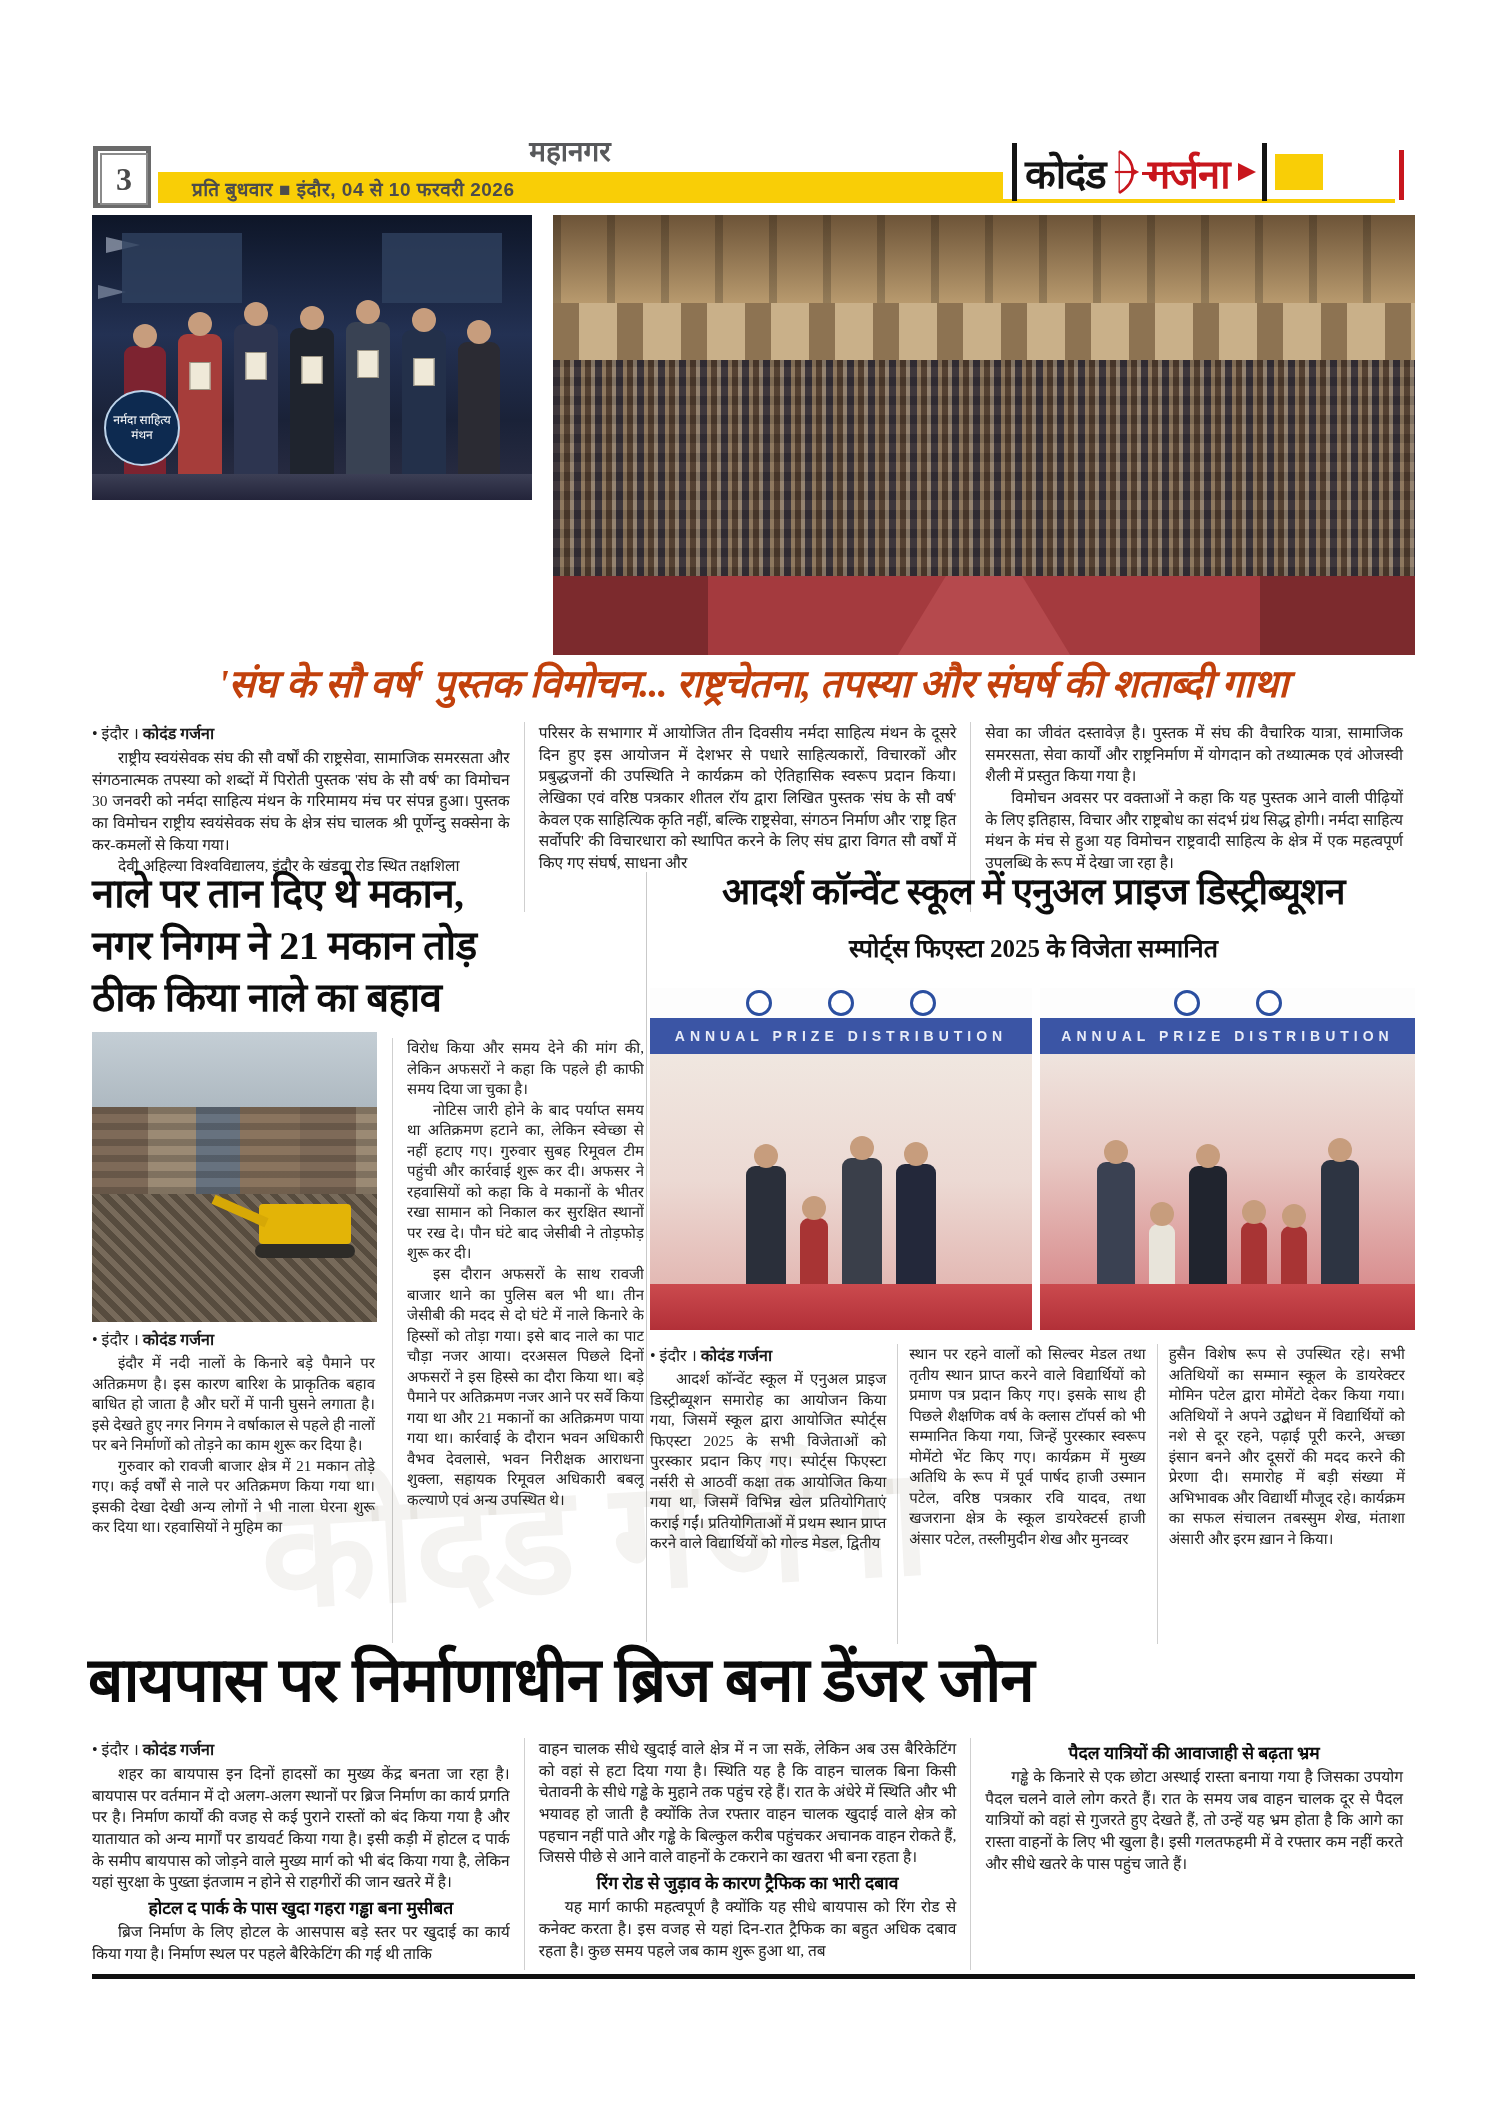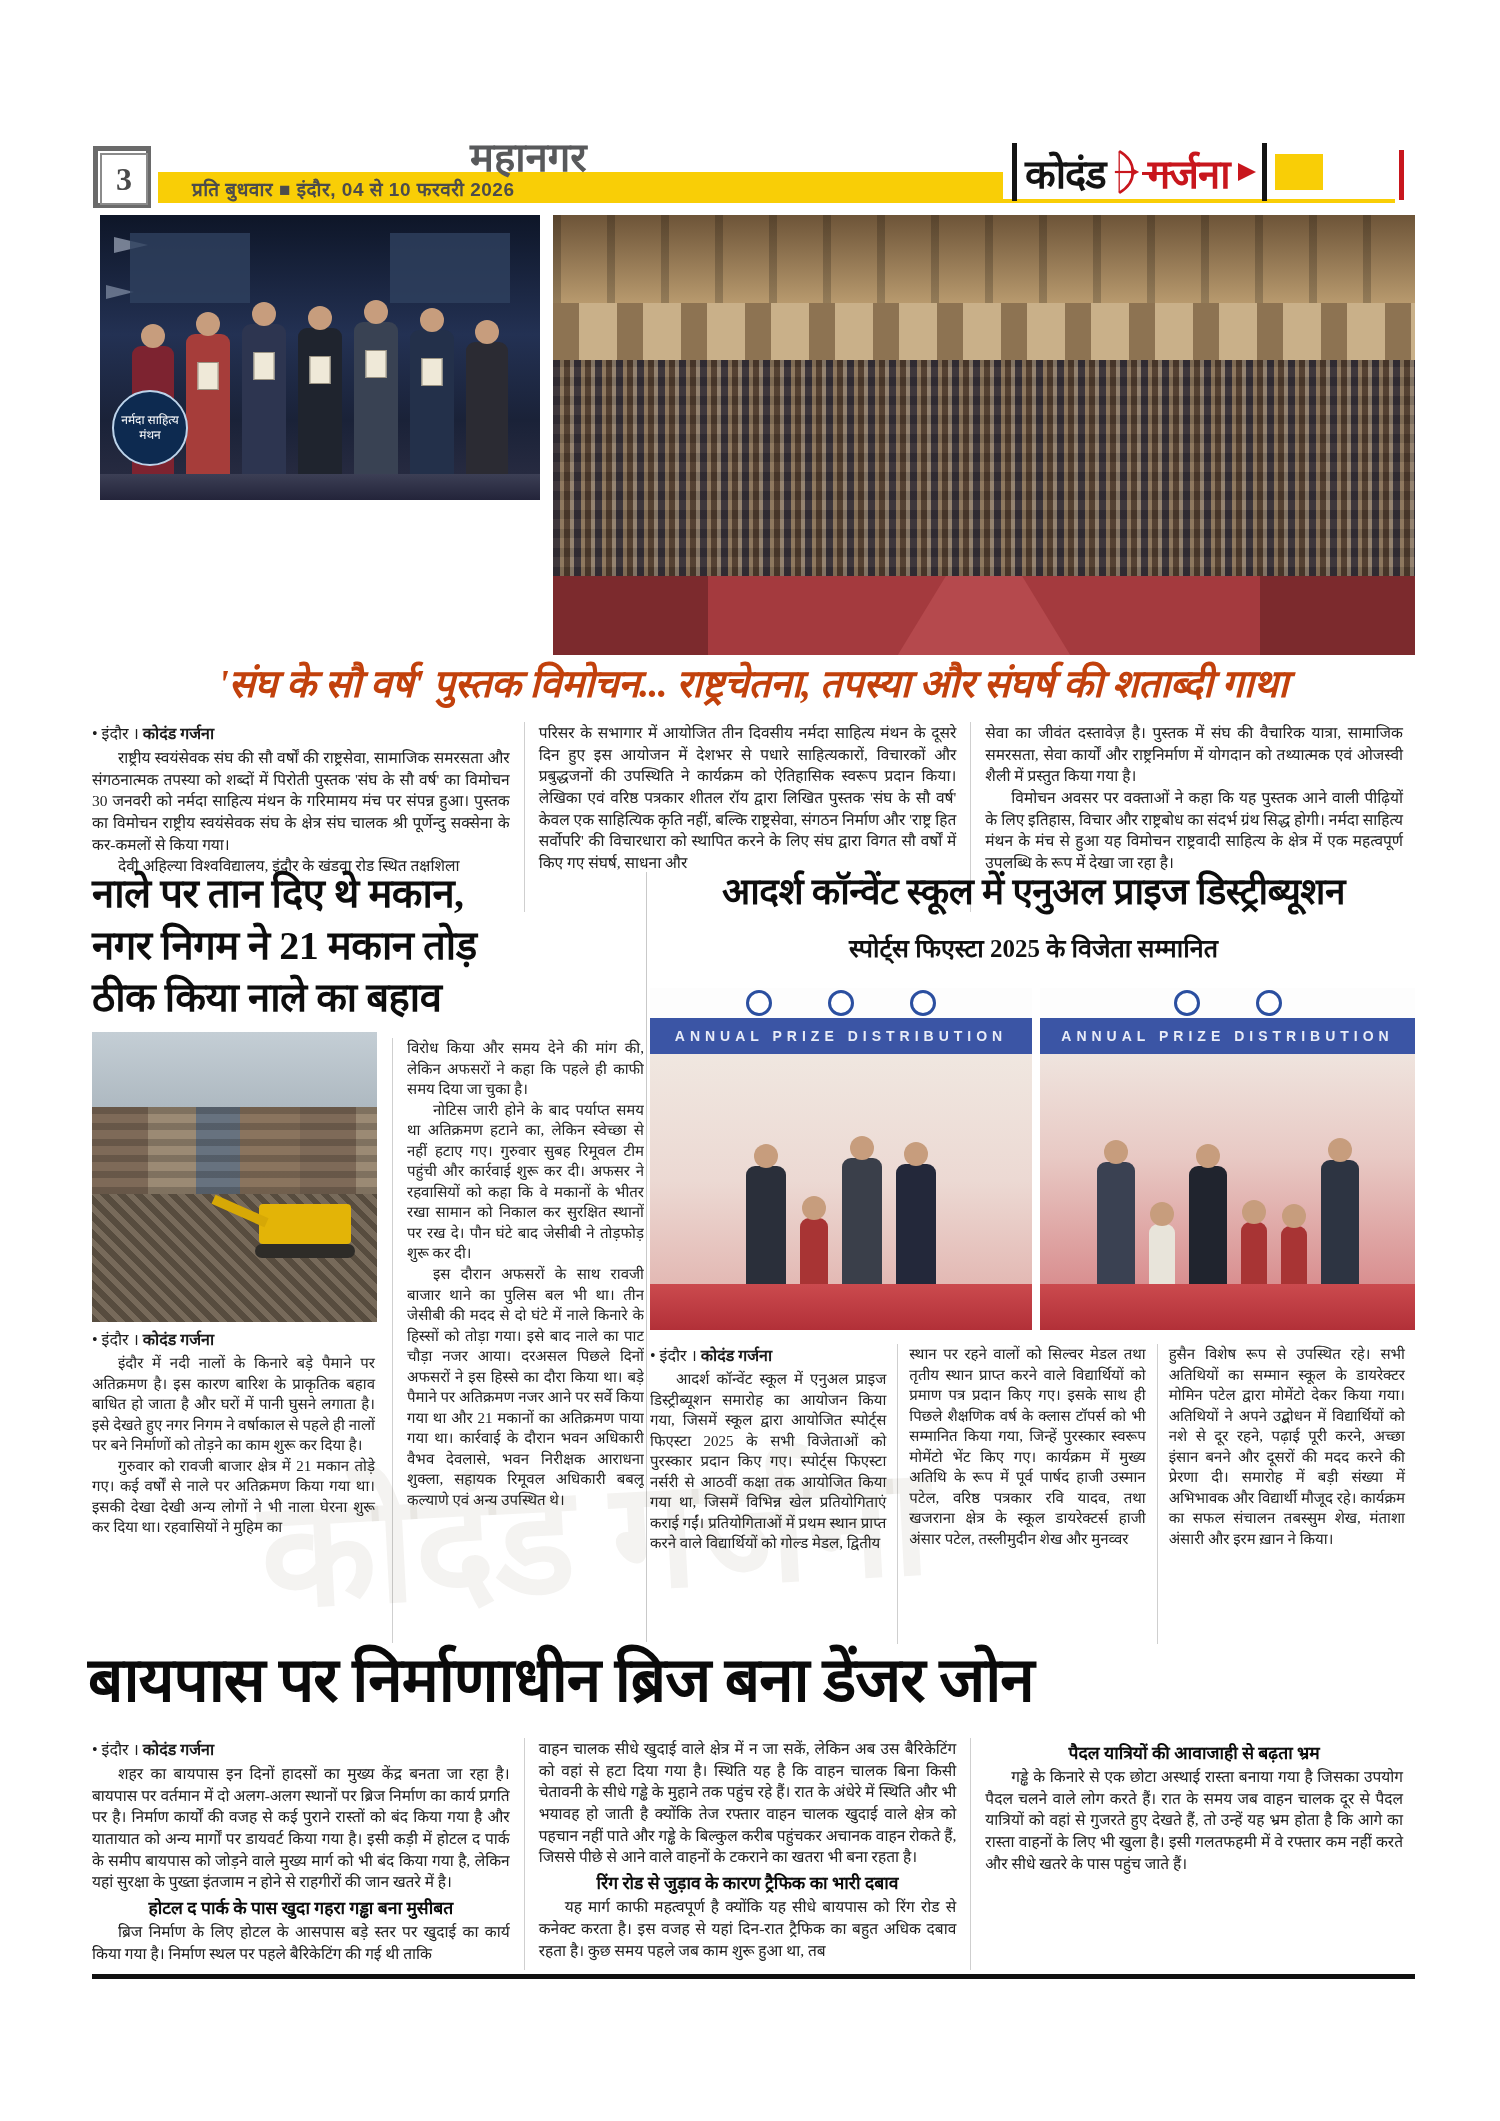--- a/index.html
+++ b/index.html
@@ -14,8 +14,8 @@
   .yellowbar{position:absolute;left:158px;top:172px;width:845px;height:31px;background:#F9CE06;}
   .dateline{position:absolute;left:192px;top:176px;font-size:19px;font-weight:bold;color:#4c4c4c;
     font-family:"Liberation Sans",sans-serif;letter-spacing:.5px;}
-  .section-title{position:absolute;left:470px;top:138px;width:200px;
-    font-size:40px;font-weight:bold;color:#58595b;line-height:1;}
+  .section-title{position:absolute;left:470px;top:138px;width:200px;text-align:center;
+    font-size:28px;font-weight:bold;color:#58595b;line-height:1;}
   .yellow-thin{position:absolute;left:1003px;top:199px;width:392px;height:4px;background:#F9CE06;}
   .masthead{position:absolute;left:1012px;top:142px;height:60px;display:flex;align-items:center;gap:8px;}
   .vbar{width:5px;height:58px;background:#141414;}

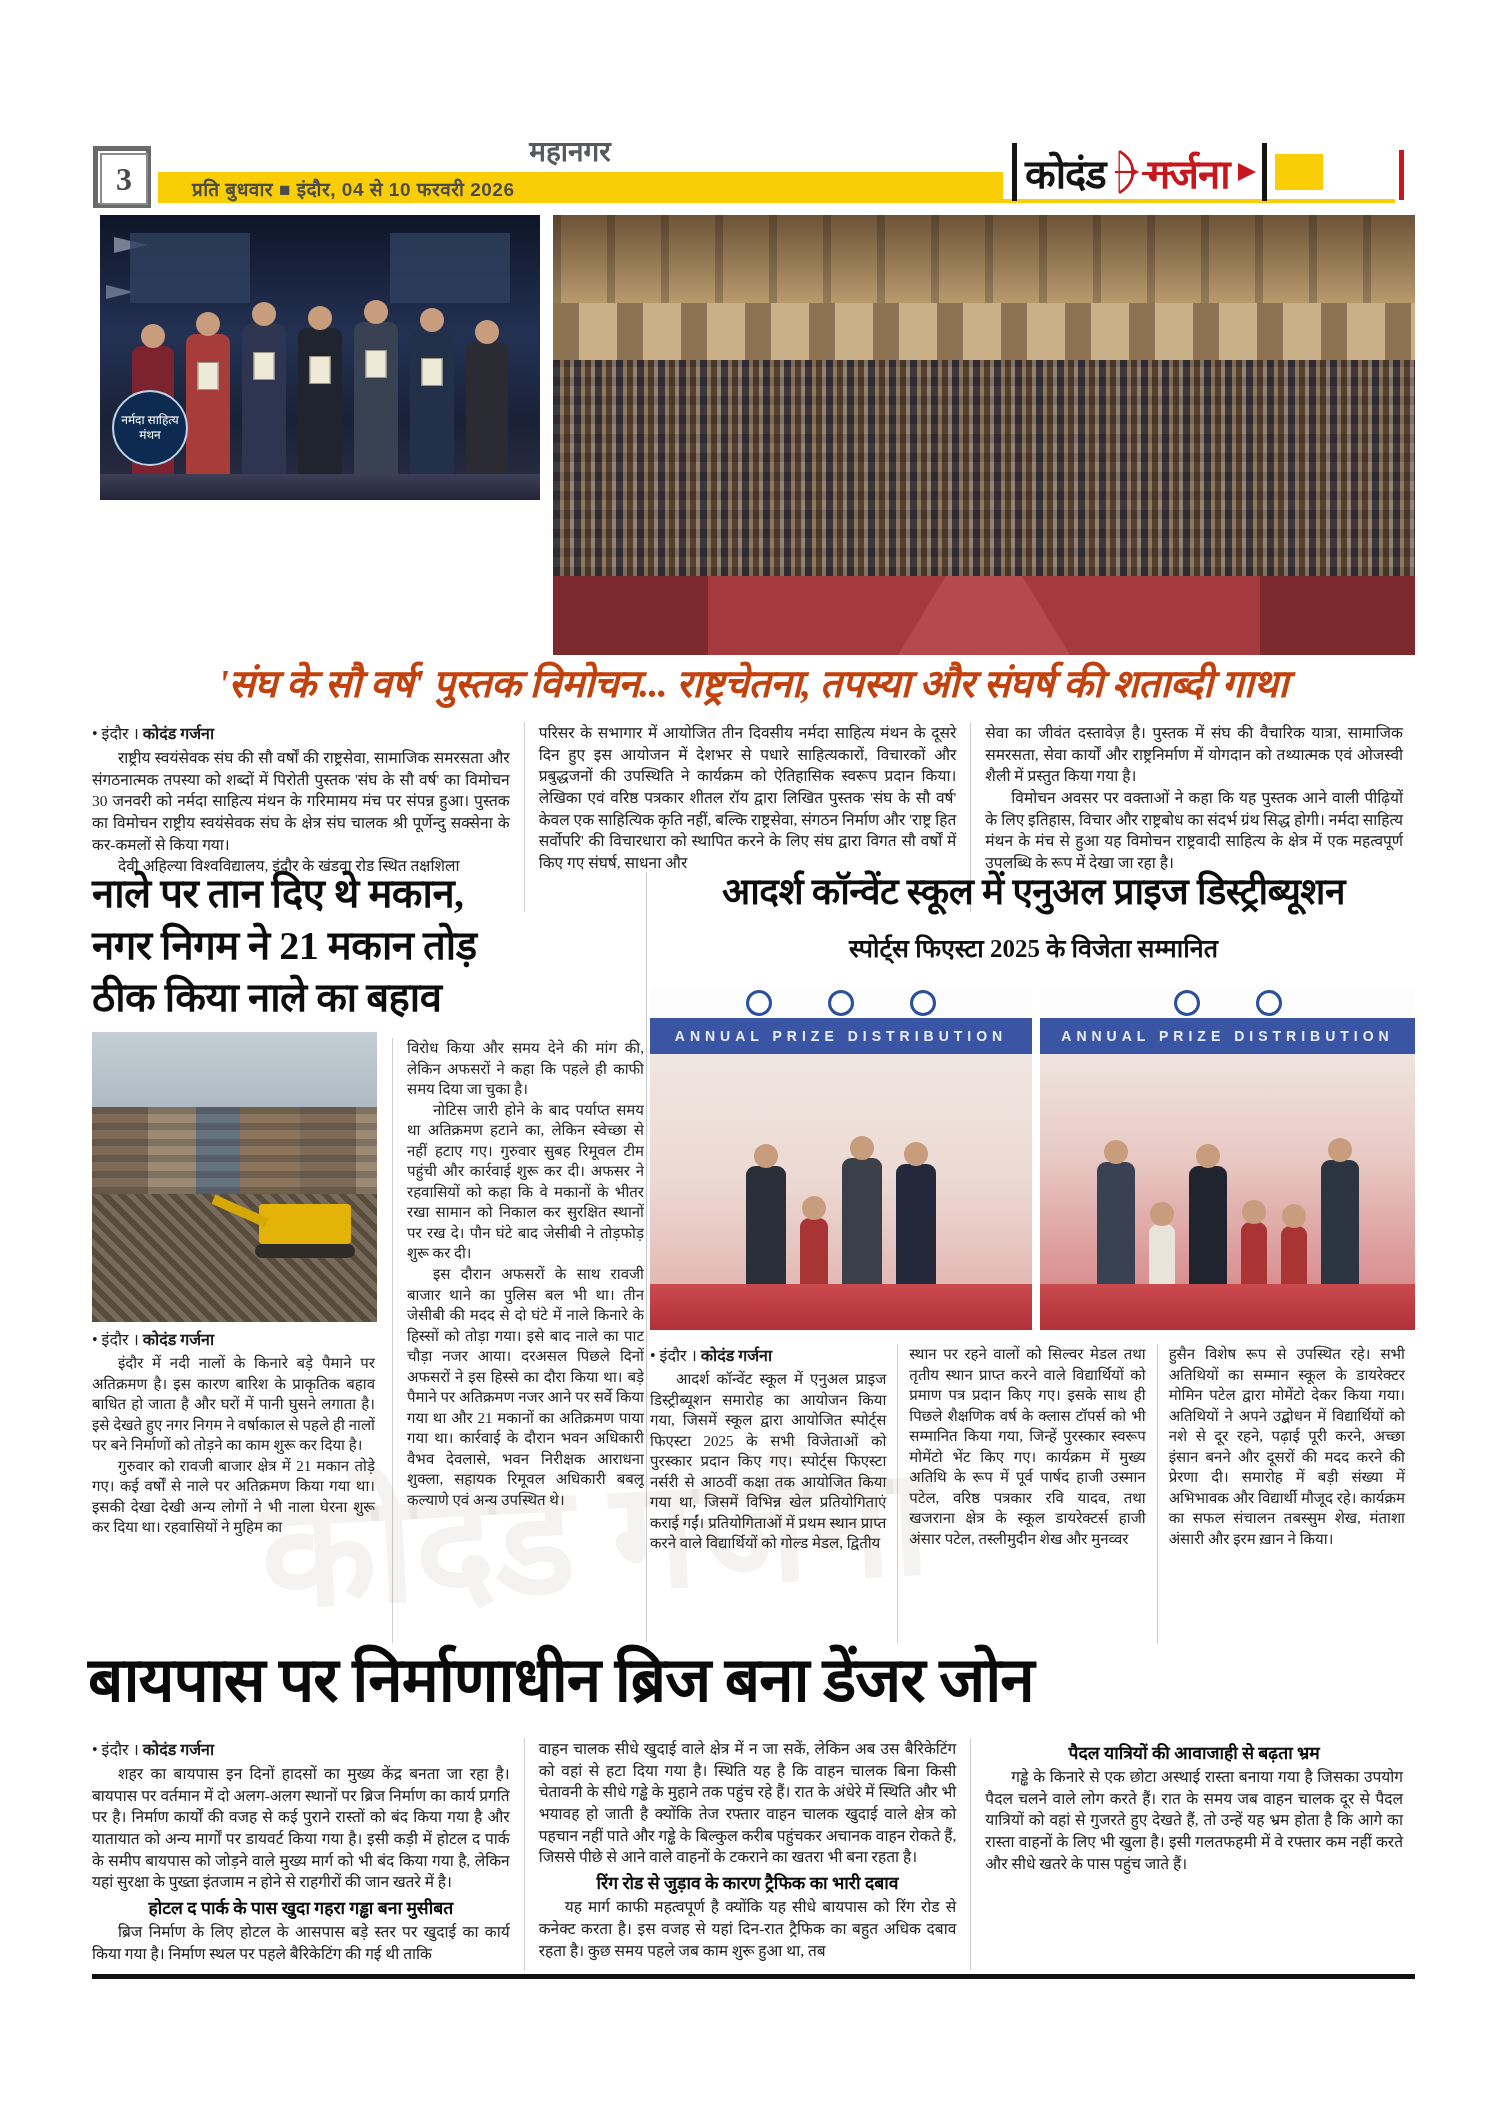--- a/index.html
+++ b/index.html
@@ -29,7 +29,7 @@
   
   .photo{position:absolute;overflow:hidden;background:#888;}
   
-  .ph-stage{left:92px;top:215px;width:440px;height:285px;background:linear-gradient(180deg,#0e1628 0%,#233153 42%,#1a2238 72%,#2c2e44 100%);margin-left:8px;}
+  .ph-stage{left:92px;top:215px;width:440px;height:285px;background:linear-gradient(180deg,#0e1628 0%,#233153 42%,#1a2238 72%,#2c2e44 100%);}
   .jet{position:absolute;width:0;height:0;border-style:solid;opacity:.75;}
   .jet1{left:14px;top:22px;border-width:8px 0 8px 34px;border-color:transparent transparent transparent #98a2b4;}
   .jet2{left:6px;top:70px;border-width:7px 0 7px 28px;border-color:transparent transparent transparent #7e8aa0;}

